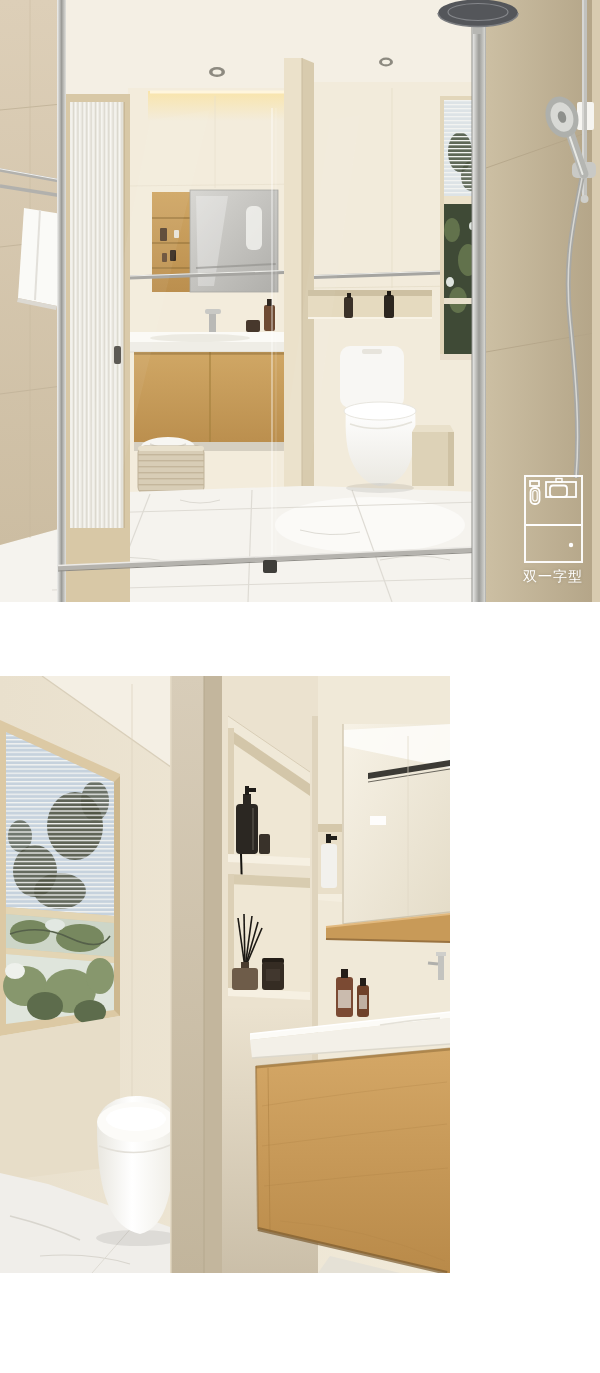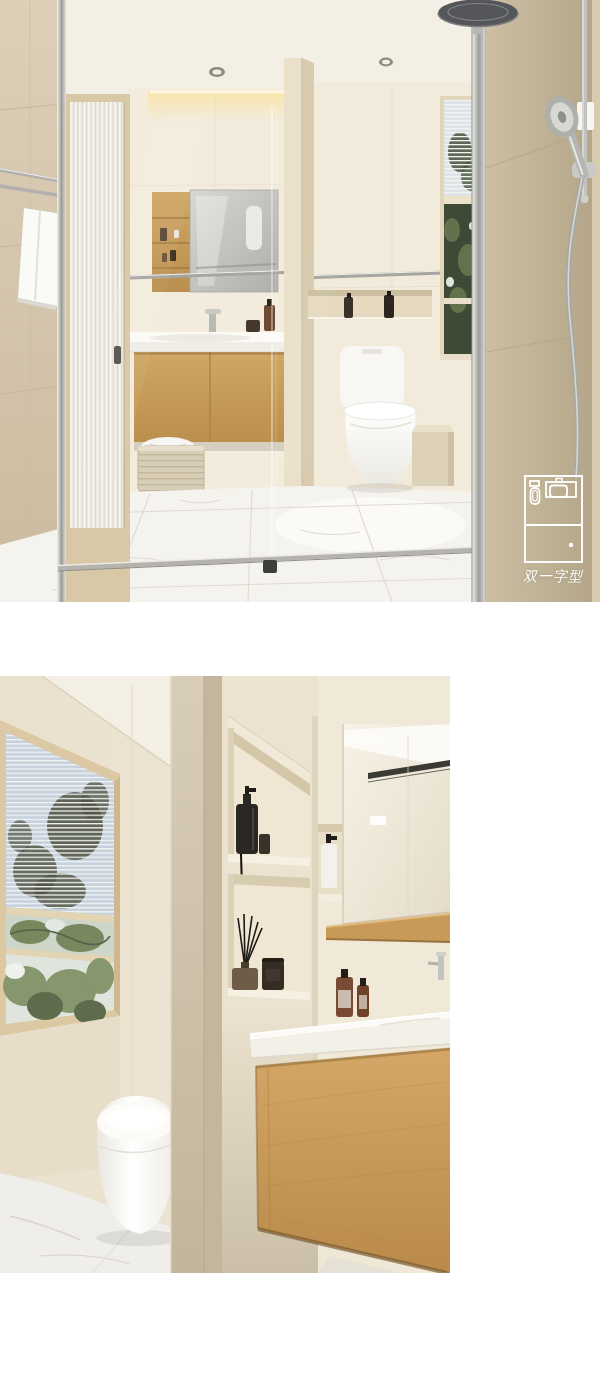--- a/index.html
+++ b/index.html
@@ -20,7 +20,7 @@
   .plan-box{margin:0 auto;width:59px;height:88px;border:2px solid rgba(255,255,255,.95);box-sizing:border-box;}
   .plan-box svg{display:block;}
   .badge-label{margin-top:6px;color:var(--white,#fff);font-size:14px;line-height:1;letter-spacing:1px;
-    text-shadow:0 0 3px rgba(90,80,60,.35);white-space:nowrap;font-style:italic;}
+    text-shadow:0 0 3px rgba(90,80,60,.35);white-space:nowrap;}
 </style>
 </head>
 <body>

